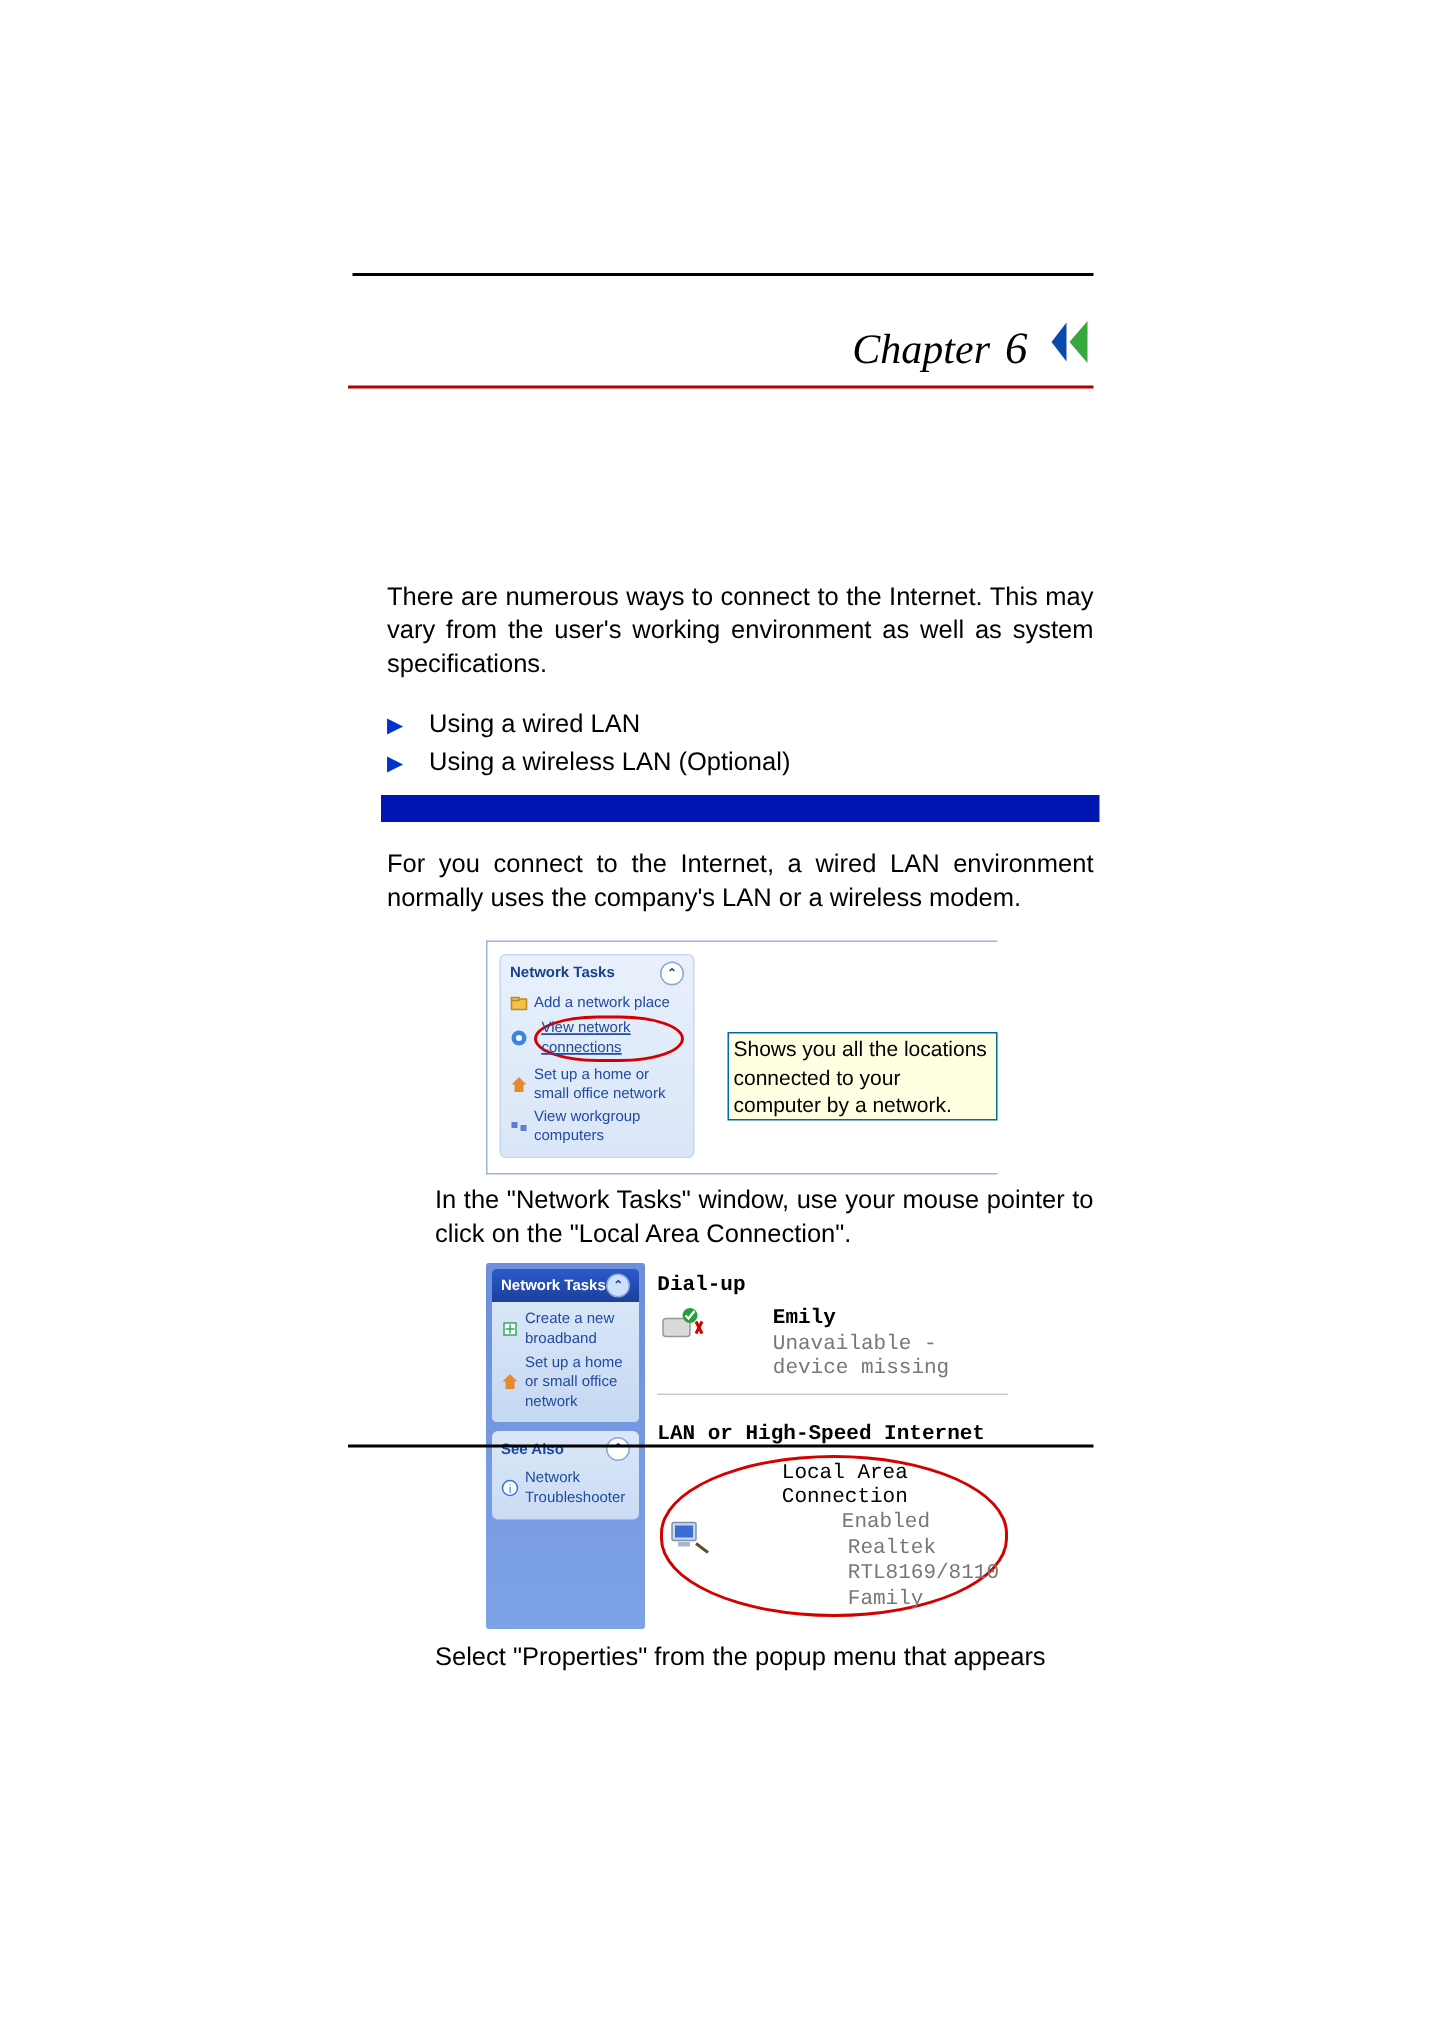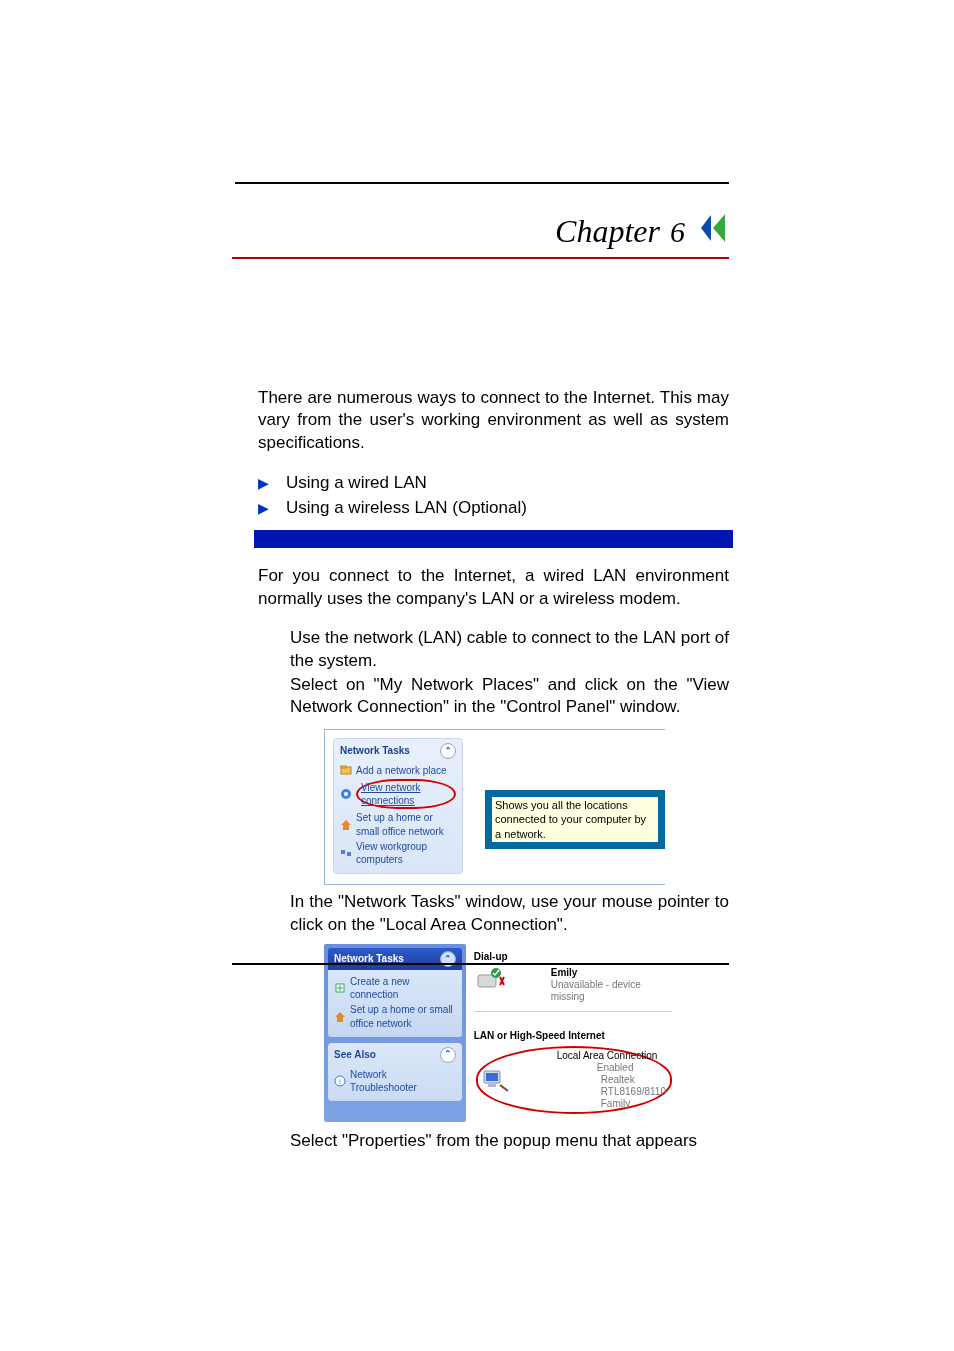--- a/index.html
+++ b/index.html
@@ -35,7 +35,7 @@
   .chapter-word {
     font-family: "Times New Roman", serif;
     font-style: italic;
-    font-size: 32px;
+    font-size: 28px;
     color: #000;
     padding-right: 2px;
   }

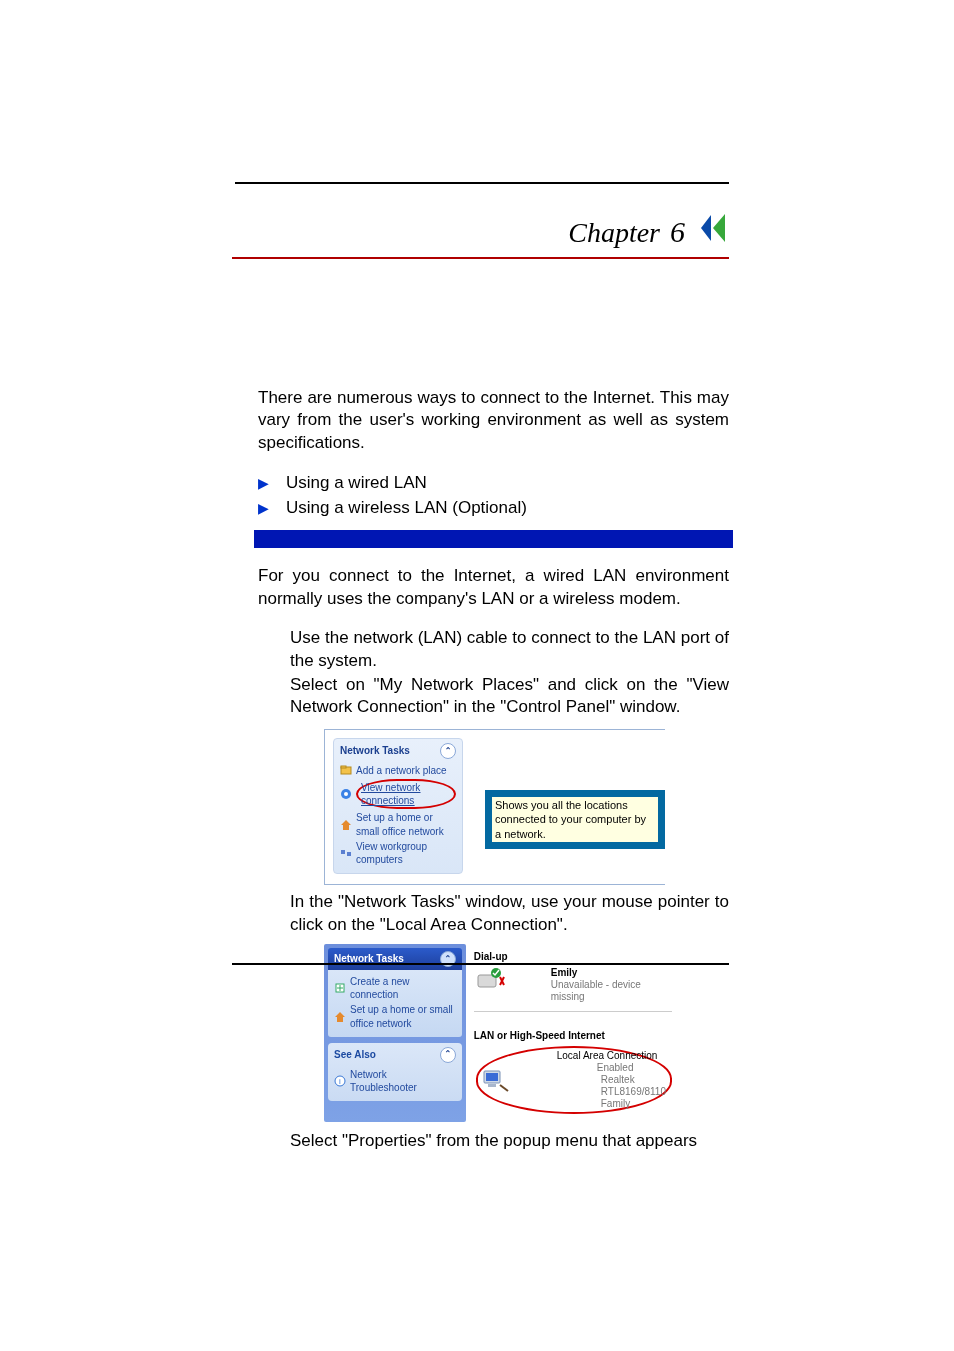--- a/index.html
+++ b/index.html
@@ -279,10 +279,6 @@
 
     <p class="para-just">For you connect to the Internet, a wired LAN environment normally uses the company's LAN or a wireless modem.</p>
 
-    <div class="indented-block">
-      <p class="para-just" style="margin:0 0 2px 0;">Use the network (LAN) cable to connect to the LAN port of the system.</p>
-      <p class="para-just" style="margin:0;">Select on "My Network Places" and click on the "View Network Connection" in the "Control Panel" window.</p>
-    </div>
 
     <div class="screenshot1">
       <div class="ss1-row">

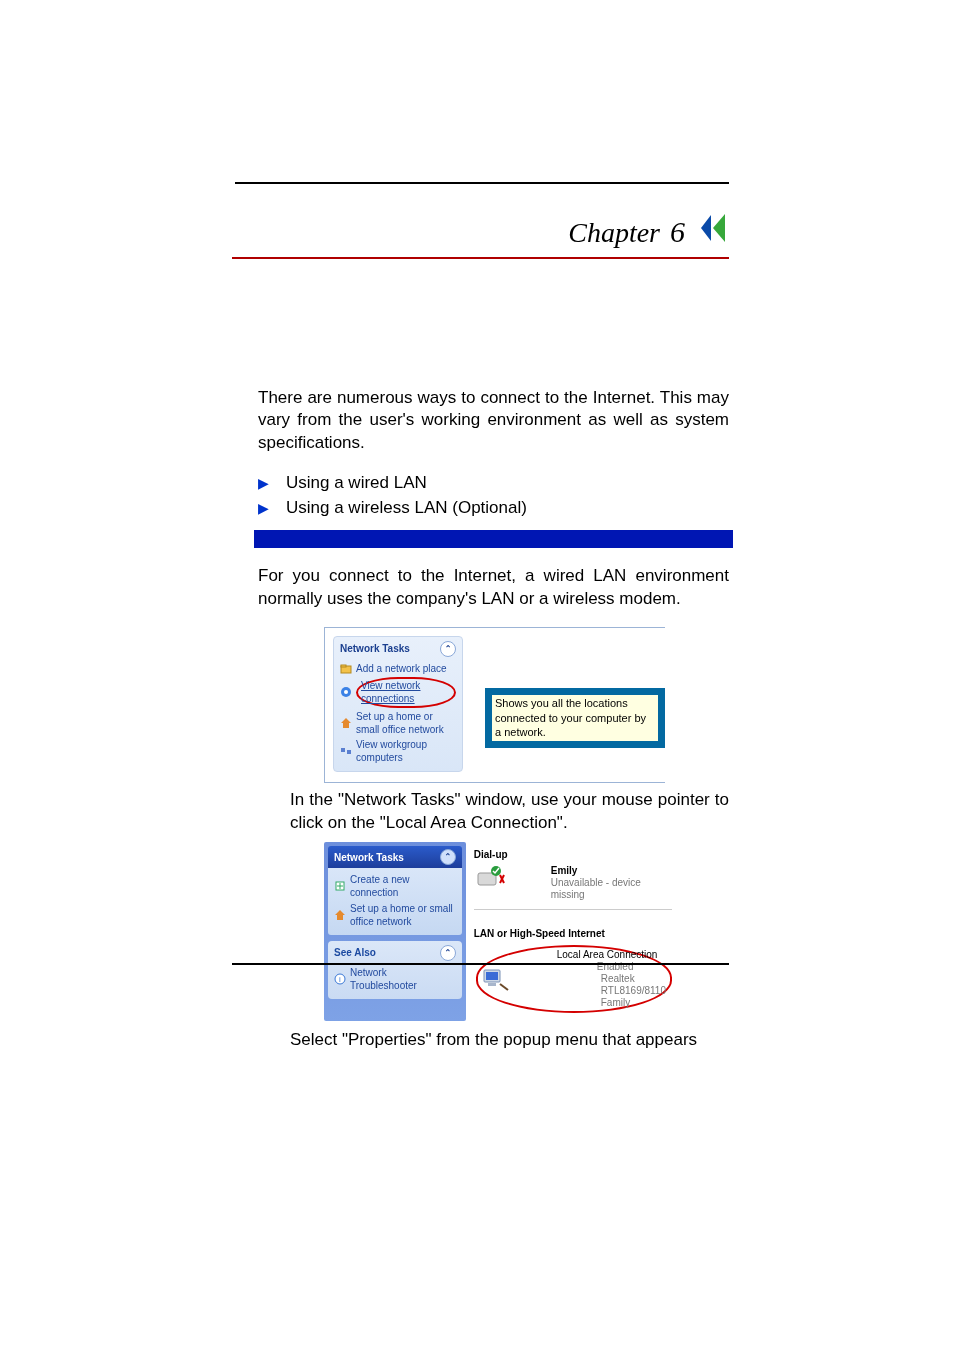--- a/index.html
+++ b/index.html
@@ -141,9 +141,9 @@
   .task-link .ico { width:12px; height:12px; display:inline-block; }
   .tooltip-box {
     margin: 2px 0 0 14px;
-    border: 7px solid #0369a1;
+    border: 1px solid #0369a1;
     background: #ffffe1;
-    font-size: 11px;
+    font-size: 14px;
     padding: 1px 3px;
     color: #000;
   }

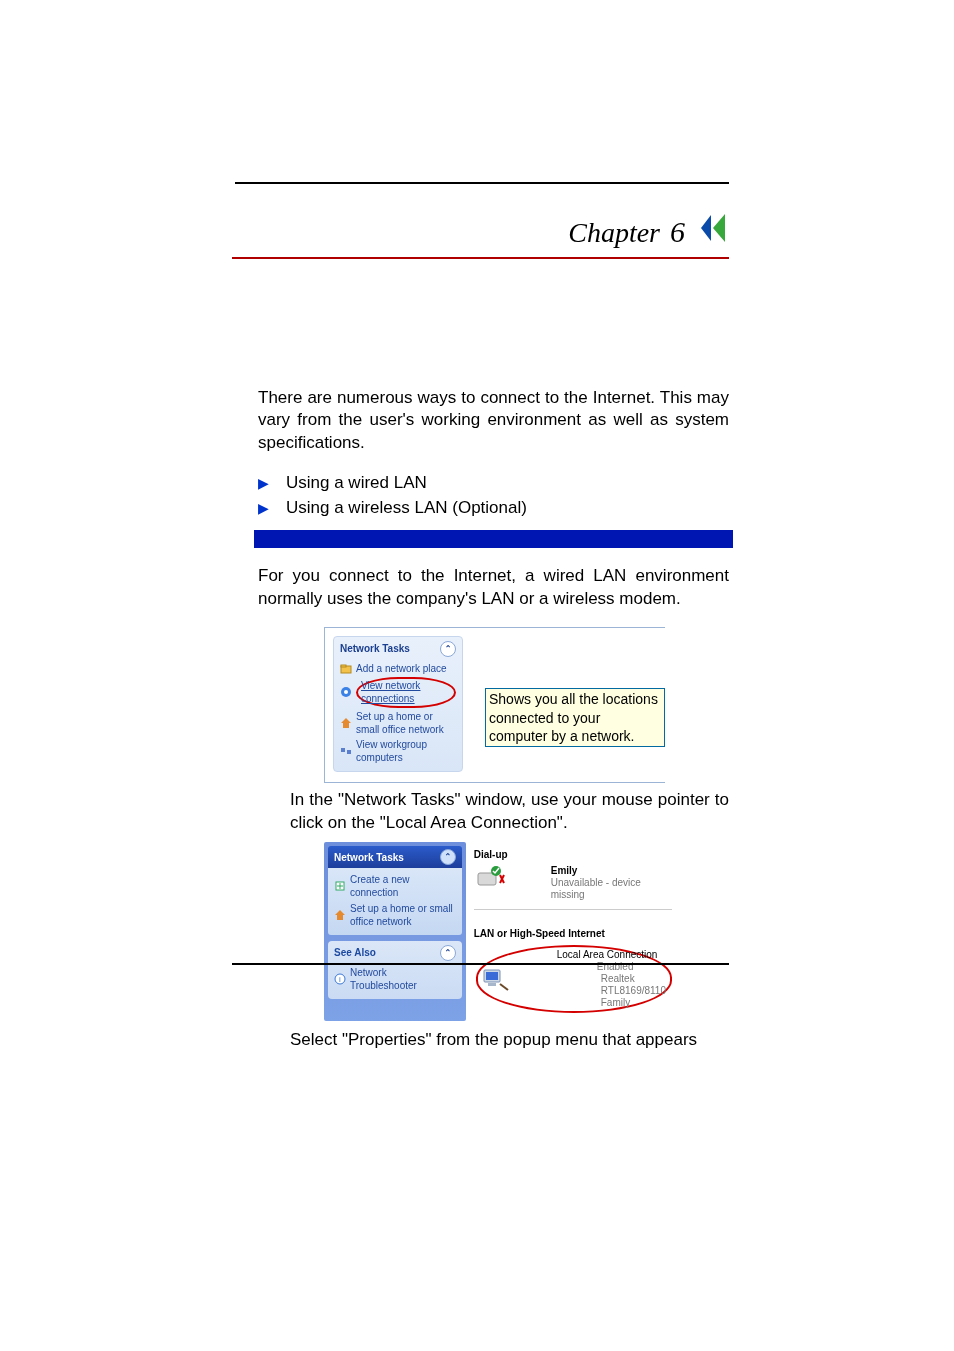--- a/index.html
+++ b/index.html
@@ -206,7 +206,8 @@
     flex:1;
     background:#fff;
     padding: 4px 0 0 2px;
-    font-size: 10px;
+    font-size: 14px;
+    font-family: Liberation Mono, monospace;
   }
   .section-head {
     font-weight: bold;

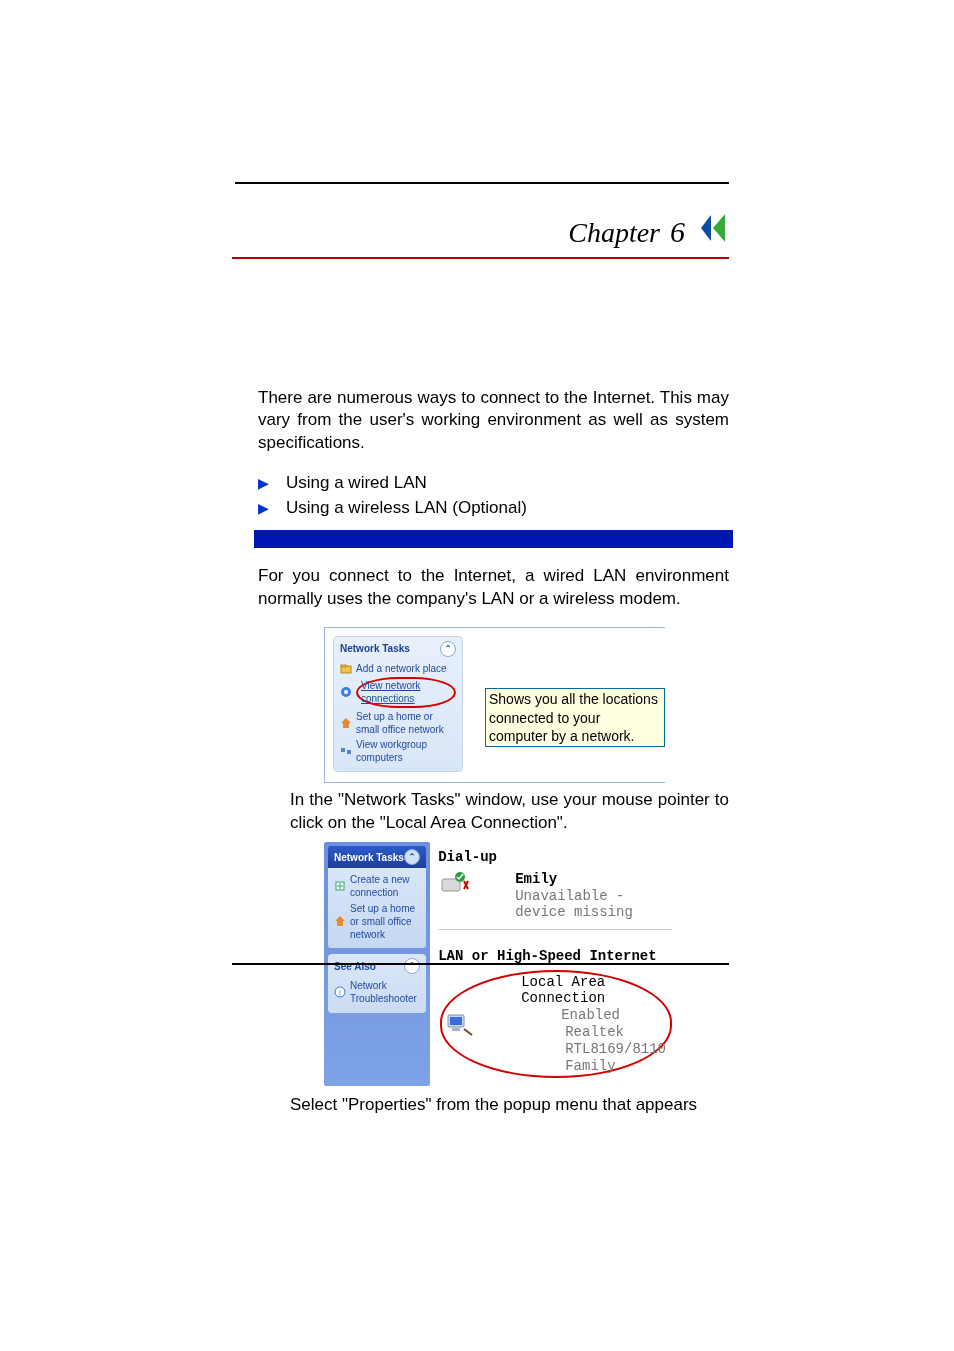--- a/index.html
+++ b/index.html
@@ -349,7 +349,7 @@
                     <path d="M6 3 L6 9 M3 6 L9 6" stroke="#3a6"></path>
                   </svg>
               </span>
-              <span>Create a new connection</span>
+              <span>Create a new broadband</span>
             </div>
             <div class="task-link">
               <span class="ico">

